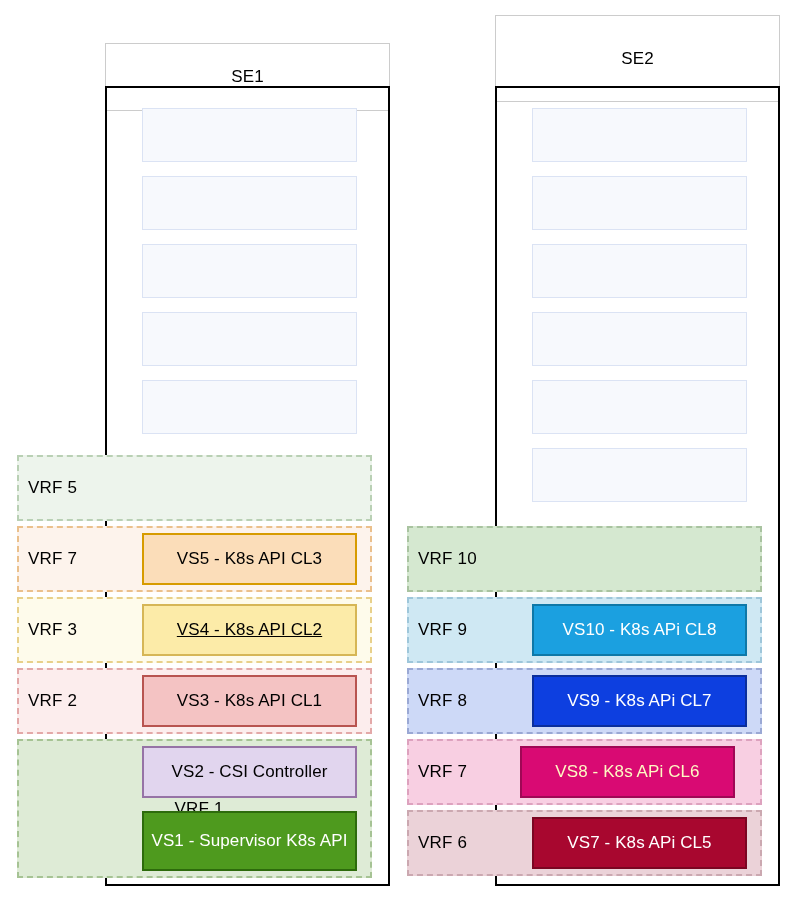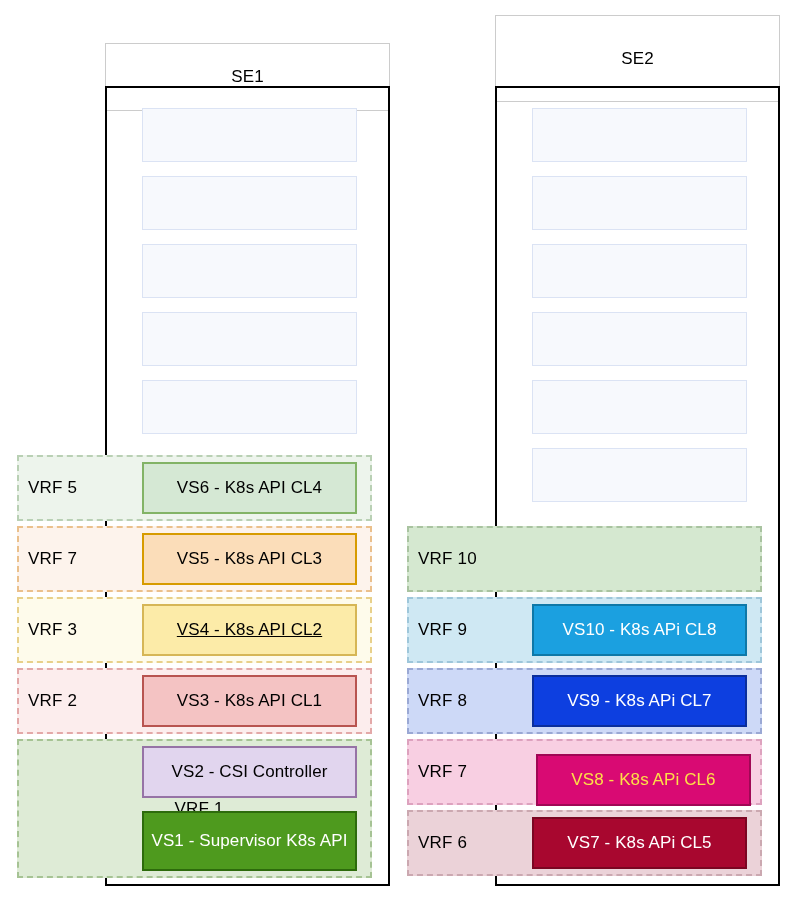--- a/index.html
+++ b/index.html
@@ -107,7 +107,6 @@
     <div class="vrf-band" style="left: 17px; top: 455px; width: 355px; height: 66px; background: rgb(237, 244, 236); border-color: rgb(185, 208, 180);">
       <span class="vrf-label">VRF 5</span>
     </div>
-    <div class="vs-box" style="left: 142px; top: 462px; width: 215px; height: 52px; background: rgb(213, 232, 212); border-color: rgb(130, 179, 102); color: rgb(0, 0, 0);">VS6 - K8s API CL4</div>
     <div class="vrf-band" style="left: 17px; top: 526px; width: 355px; height: 66px; background: rgb(253, 243, 236); border-color: rgb(235, 192, 140);">
       <span class="vrf-label">VRF 7</span>
     </div>

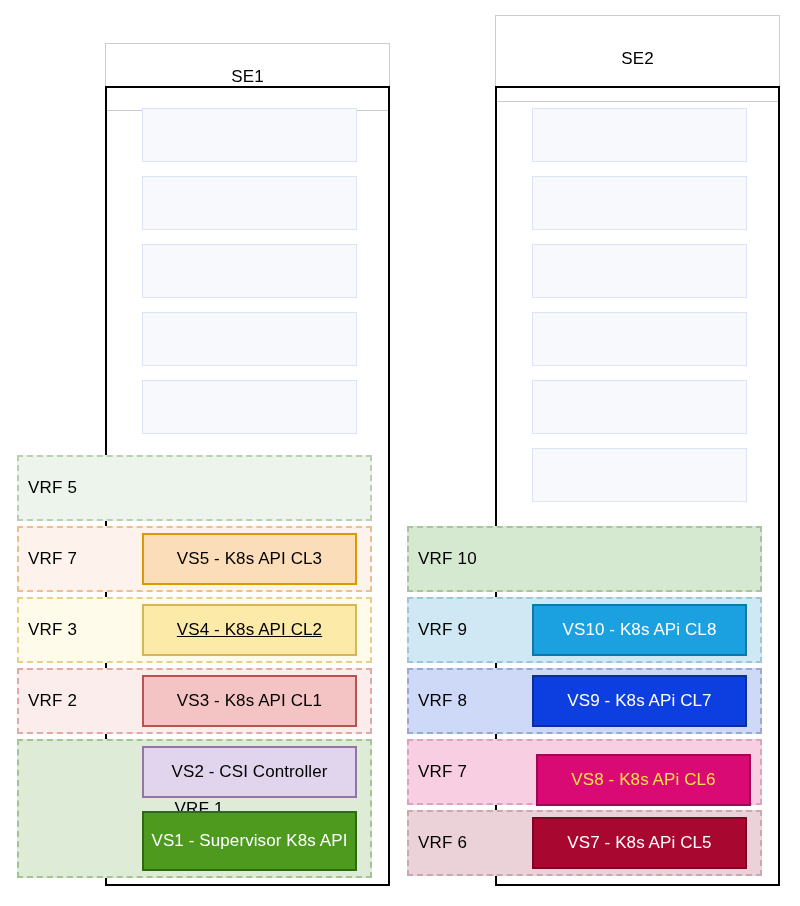--- a/index.html
+++ b/index.html
@@ -138,7 +138,7 @@
     <div class="vrf-band" style="left: 407px; top: 739px; width: 355px; height: 66px; background: rgb(248, 207, 226); border-color: rgb(221, 162, 190);">
       <span class="vrf-label">VRF 7</span>
     </div>
-    <div class="vs-box" style="left: 536px; top: 746px; width: 215px; height: 52px; background: rgb(217, 10, 115); border-color: rgb(160, 7, 85); color: #fde047; margin-top: 8px;">VS8 - K8s APi CL6</div>
+    <div class="vs-box" style="left: 520px; top: 746px; width: 215px; height: 52px; background: rgb(217, 10, 115); border-color: rgb(160, 7, 85); color: #fef9c3;">VS8 - K8s APi CL6</div>
     <div class="vrf-band" style="left: 407px; top: 810px; width: 355px; height: 66px; background: rgb(235, 210, 216); border-color: rgb(203, 168, 176);">
       <span class="vrf-label">VRF 6</span>
     </div>

